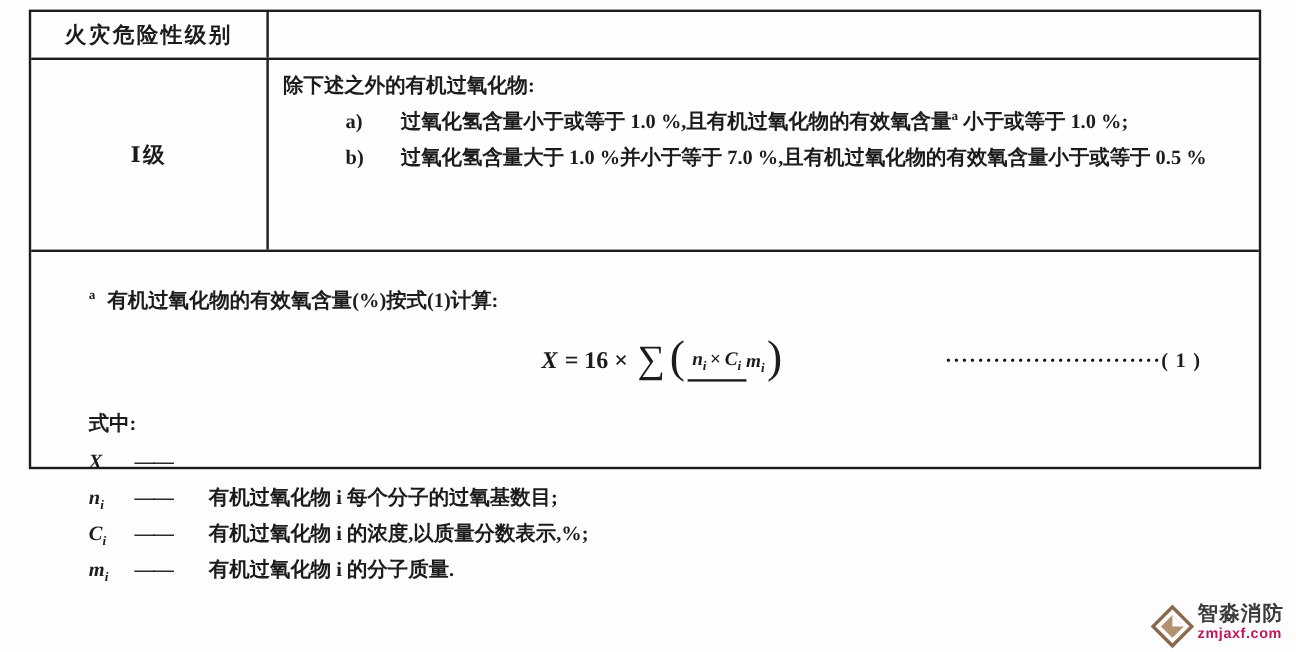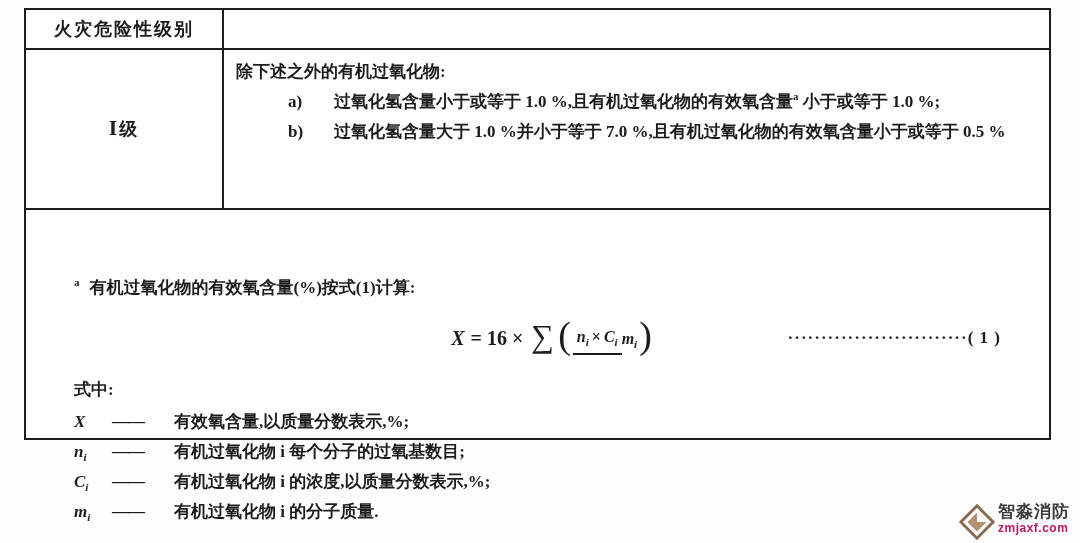--- a/index.html
+++ b/index.html
@@ -15,7 +15,7 @@
   .doc-table {
     position: absolute;
     left: 24px; top: 8px;
-    width: 1027px; height: 432px;
+    width: 1027px; height: 383px;
     border: 2px solid #1d1d1d;
     background: #fefefe;
   }

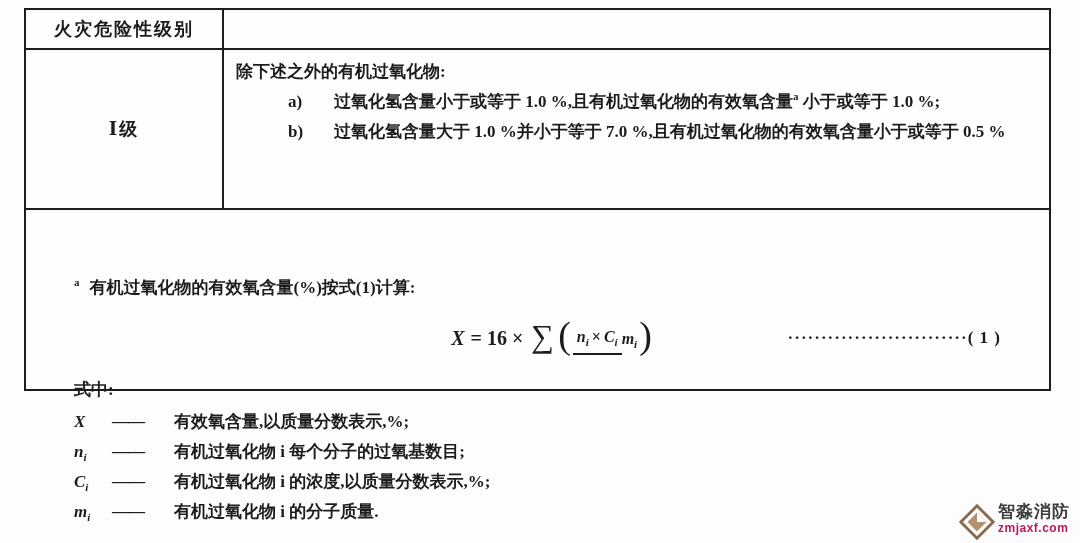--- a/index.html
+++ b/index.html
@@ -60,7 +60,6 @@
     font-size: 17px; font-weight: 600;
     line-height: 30px;
     position: relative;
-    margin-top: 37px;
   }
   .footnote-intro { margin-bottom: 4px; }
   .footnote-intro sup.fn { margin-right: 10px; }

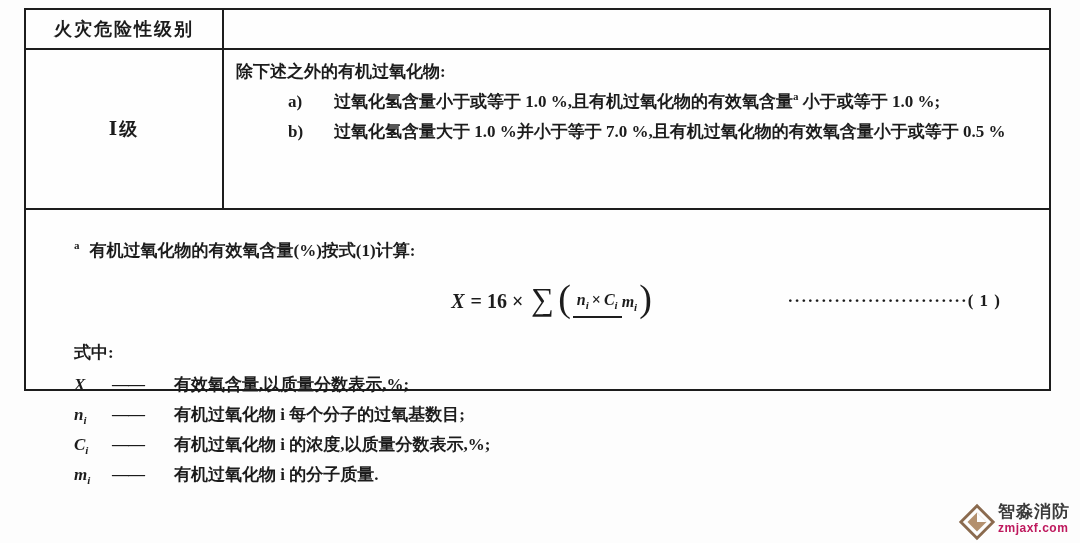--- a/index.html
+++ b/index.html
@@ -167,7 +167,6 @@
     <div class="definition-row">
       <span class="def-symbol"><span>X</span><sub class="var"></sub></span>
       <span class="def-dash">——</span>
-      <span class="def-desc">有效氧含量,以质量分数表示,%;</span>
     </div>
 
     <div class="definition-row">

